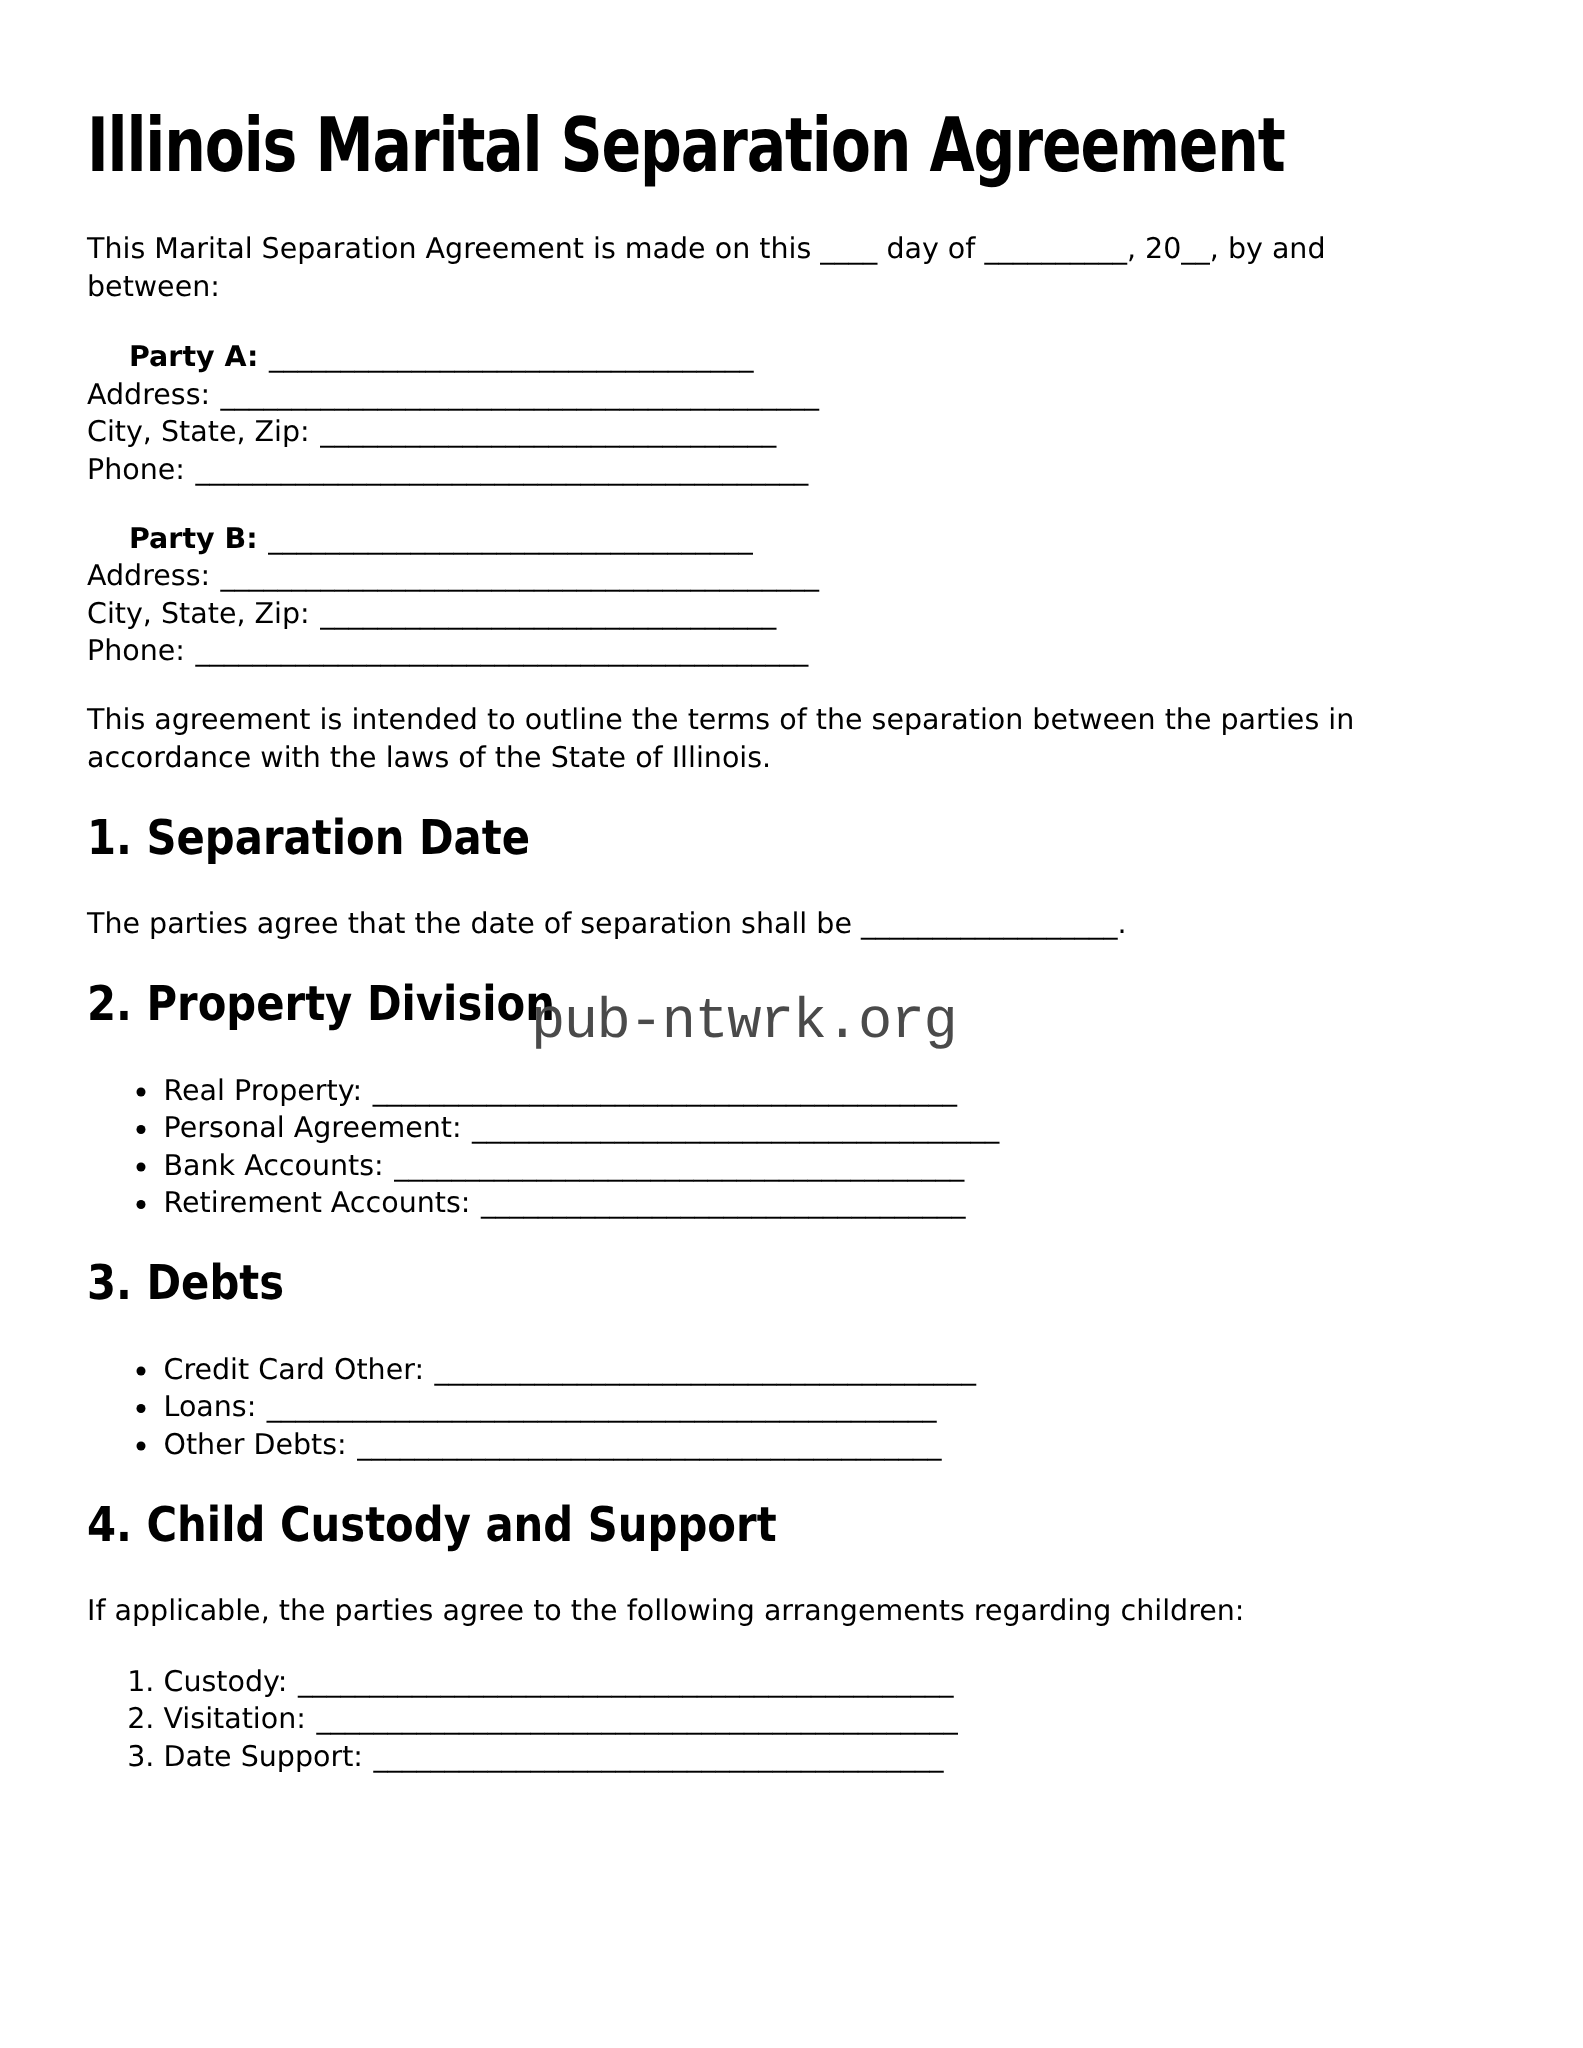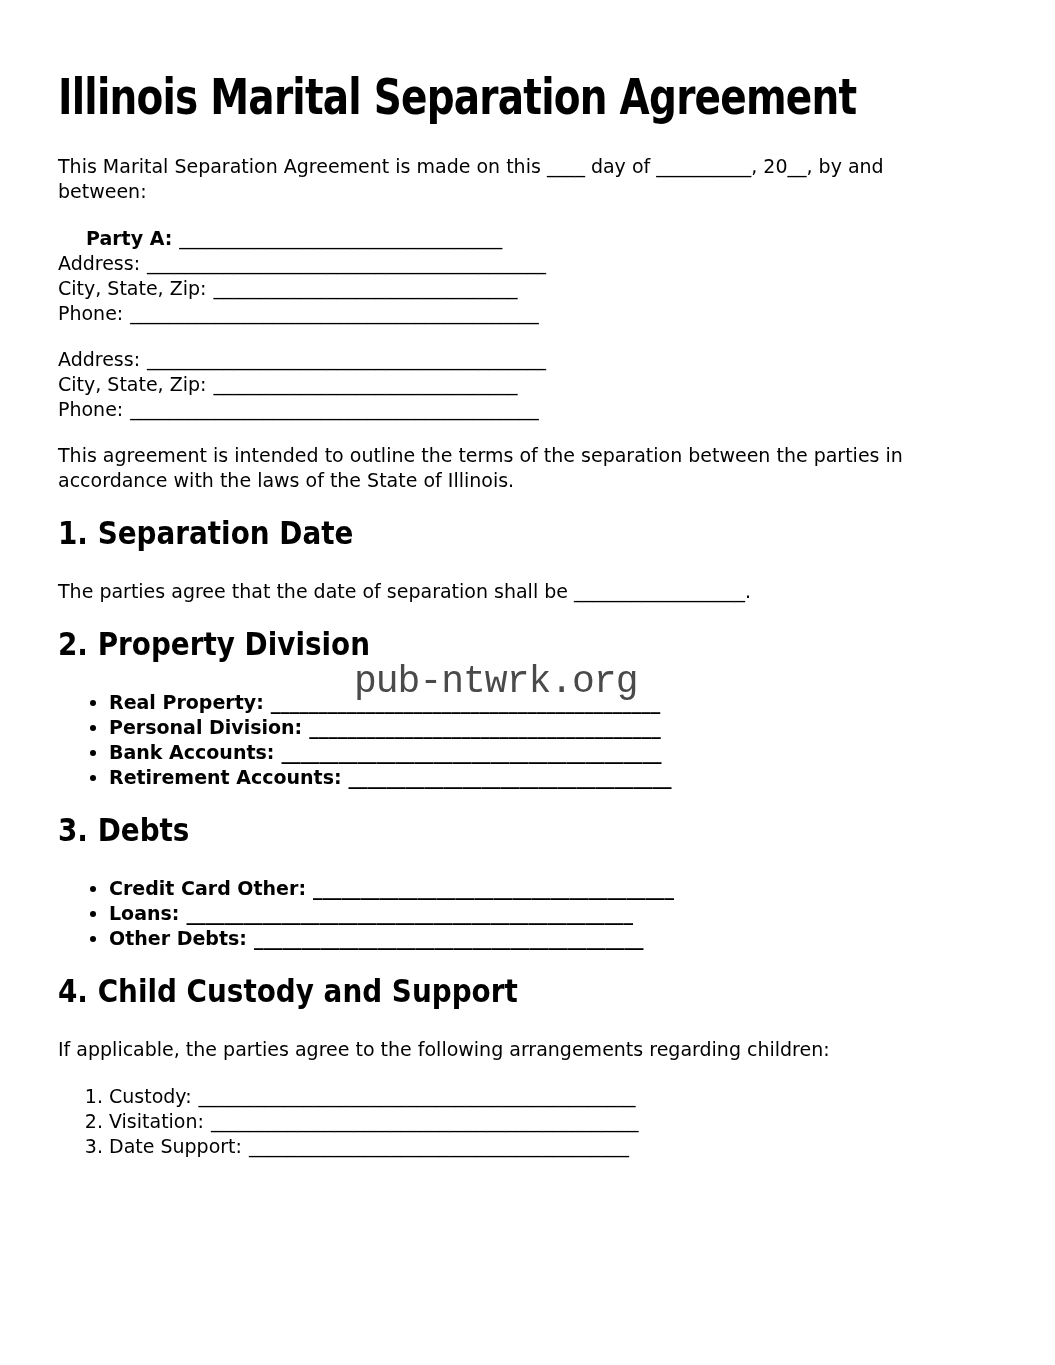--- a/index.html
+++ b/index.html
@@ -100,6 +100,7 @@
   </div>
 
   <div class="party-block">
+    <div class="field-row"><span class="lbl strong">Party B:</span><span class="fill">__________________________________</span></div>
     <div class="field-row"><span class="lbl">Address:</span><span class="fill">__________________________________________</span></div>
     <div class="field-row"><span class="lbl">City, State, Zip:</span><span class="fill">________________________________</span></div>
     <div class="field-row"><span class="lbl">Phone:</span><span class="fill">___________________________________________</span></div>

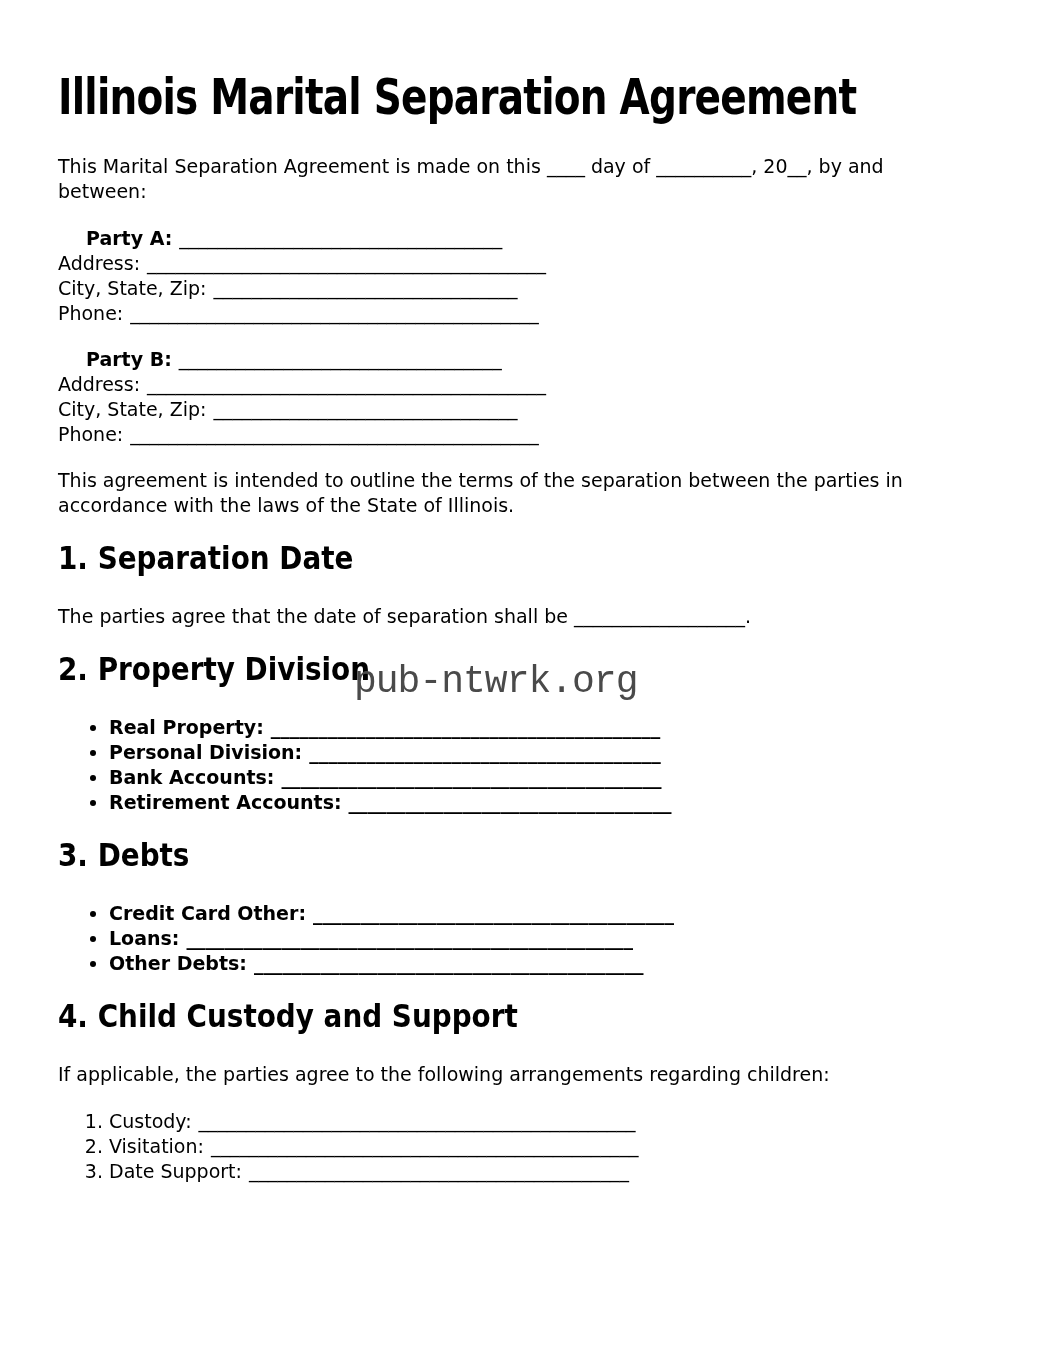--- a/index.html
+++ b/index.html
@@ -68,7 +68,7 @@
     font-size: 19px;
     line-height: 25px;
   }
-  ul.fields { list-style: disc; font-weight: bold; }
+  ul.fields { list-style: disc; }
   ol.fields { list-style: decimal; }
   .watermark {
     position: absolute;

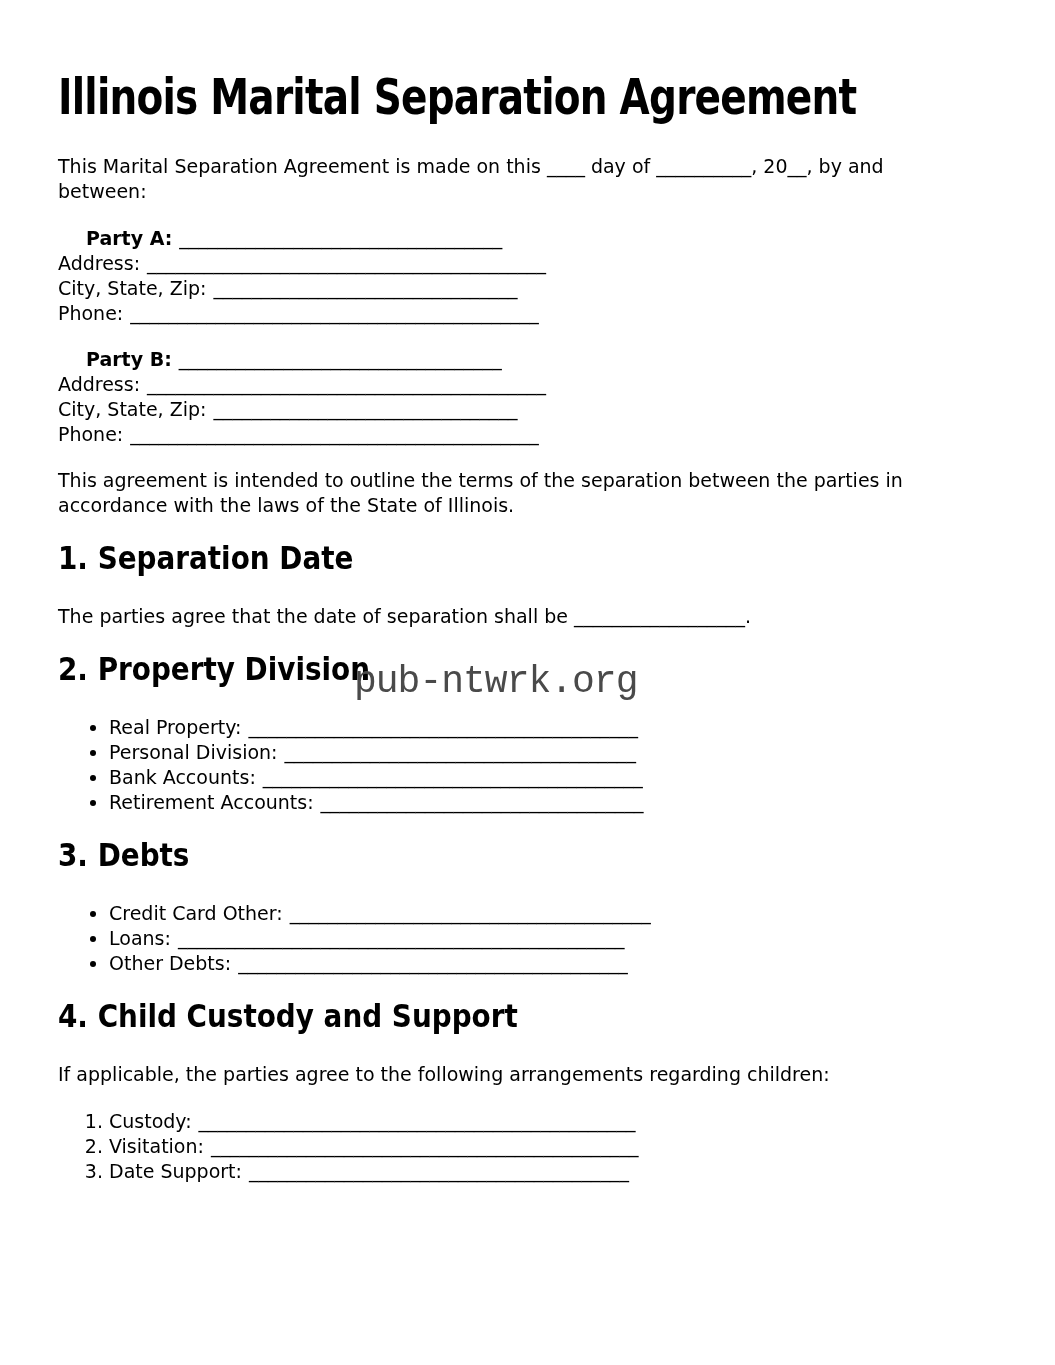--- a/index.html
+++ b/index.html
@@ -114,7 +114,7 @@
   <h2 class="section-heading">2. Property Division</h2>
   <ul class="fields">
     <li><span class="lbl">Real Property:</span><span class="fill">_________________________________________</span></li>
-    <li><span class="lbl">Personal Division:</span><span class="fill">_____________________________________</span></li>
+    <li><span class="lbl">Personal Agreement:</span><span class="fill">_____________________________________</span></li>
     <li><span class="lbl">Bank Accounts:</span><span class="fill">________________________________________</span></li>
     <li><span class="lbl">Retirement Accounts:</span><span class="fill">__________________________________</span></li>
   </ul>

